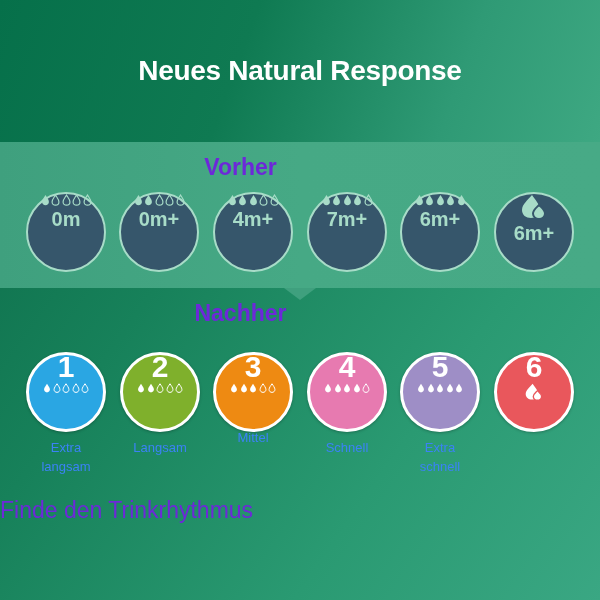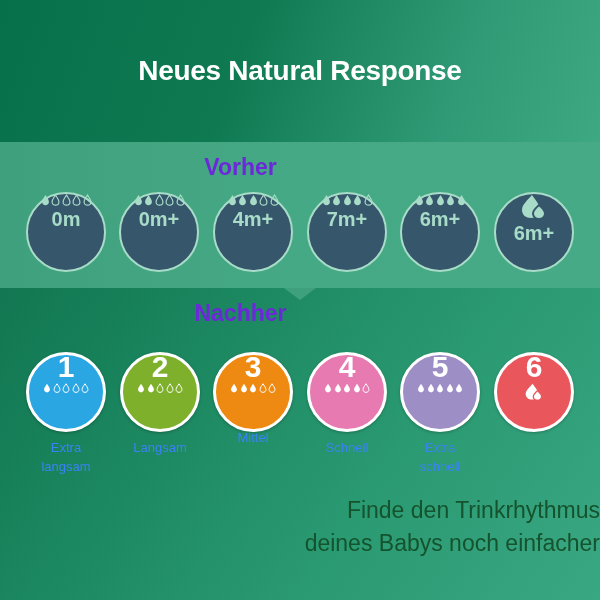--- a/index.html
+++ b/index.html
@@ -63,8 +63,8 @@
     font-size: 13px; line-height: 19px; color: #3b82f6;
   }
   .footer {
-    position: absolute; left: 0; top: 494px; width: 600px; text-align: right;
-    font-size: 23px; line-height: 33px; color: #14532d;
+    position: absolute; left: 0; top: 494px; width: 600px; text-align: left;
+    font-size: 23px; line-height: 33px; color: #6d28d9;
   }
 </style>
 </head>

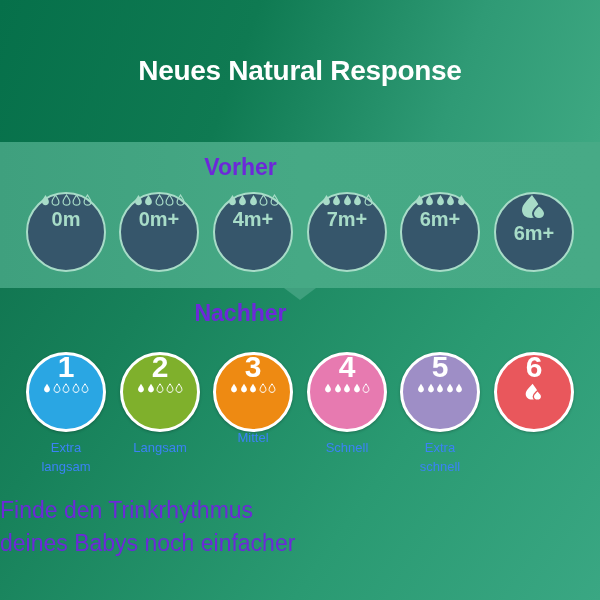--- a/index.html
+++ b/index.html
@@ -322,7 +322,6 @@
 
 <div class="footer">
   <div>Finde den Trinkrhythmus</div>
-  <div>deines Babys noch einfacher</div>
 </div>
 
 </body></html>

